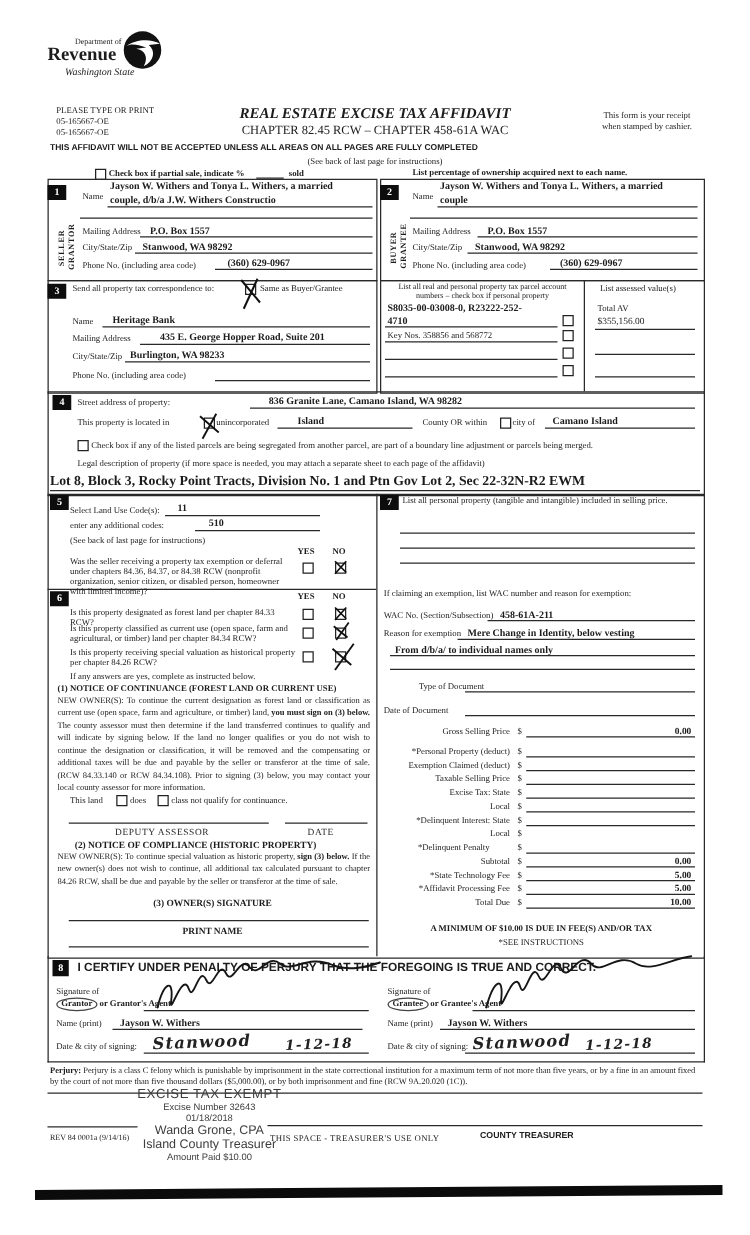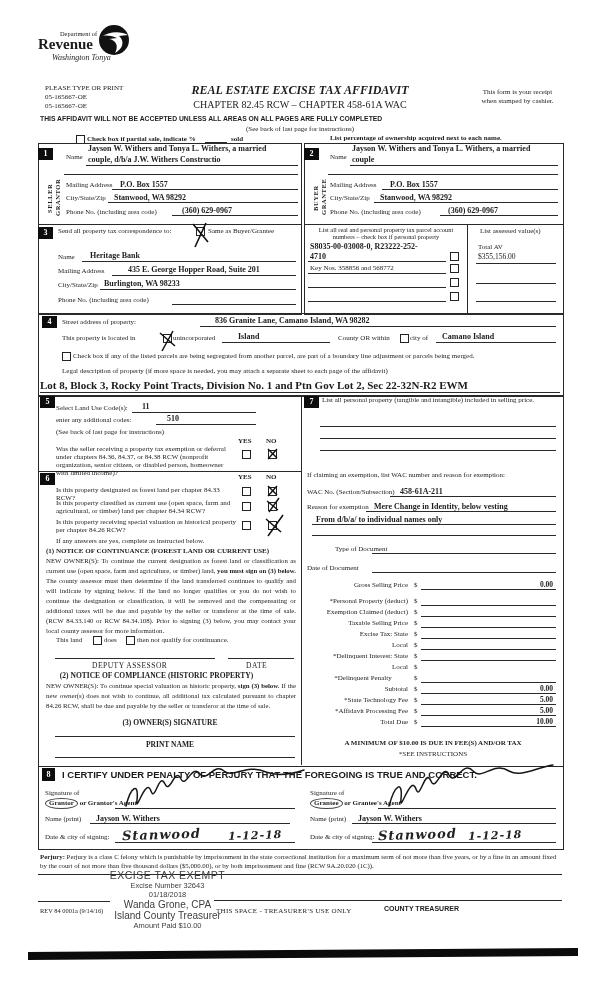--- a/index.html
+++ b/index.html
@@ -31,7 +31,7 @@
 
   <div class="a t6" style="left:60px;top:30px;">Department of</div>
   <div class="a b" style="left:38px;top:36px;font-size:15px;">Revenue</div>
-  <div class="a i" style="left:52px;top:53px;font-size:8px;">Washington Tonya</div>
+  <div class="a i" style="left:52px;top:53px;font-size:8px;">Washington State</div>
   <svg style="left:97px;top:23px;" width="34" height="34" viewBox="0 0 34 34">
     <circle cx="17" cy="17" r="15" fill="#111"></circle>
     <path d="M4,14 C12,8 24,8 31,12 L22,13 C28,18 26,26 18,30 C22,23 19,17 12,16 L20,15 C12,12 7,12 4,14 Z" fill="#fff"></path>

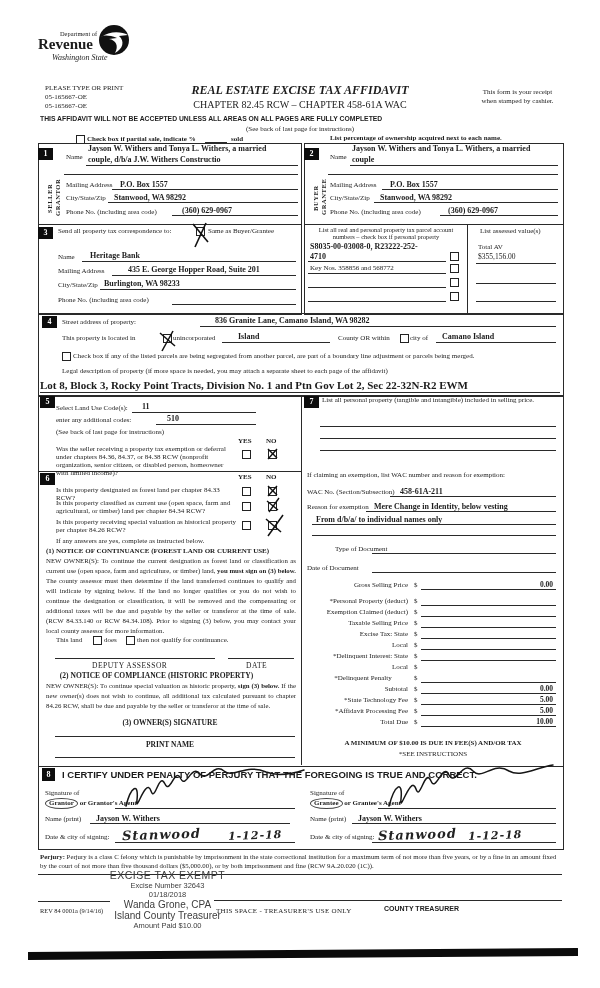--- a/index.html
+++ b/index.html
@@ -226,7 +226,7 @@
   <div class="cb" style="left:93px;top:636px;"></div>
   <div class="a t7" style="left:104px;top:636px;">does</div>
   <div class="cb" style="left:126px;top:636px;"></div>
-  <div class="a t7" style="left:137px;top:636px;">then not qualify for continuance.</div>
+  <div class="a t7" style="left:137px;top:636px;">class not qualify for continuance.</div>
 
   <div class="ln" style="left:55px;top:658px;width:160px;"></div>
   <div class="ln" style="left:228px;top:658px;width:66px;"></div>

